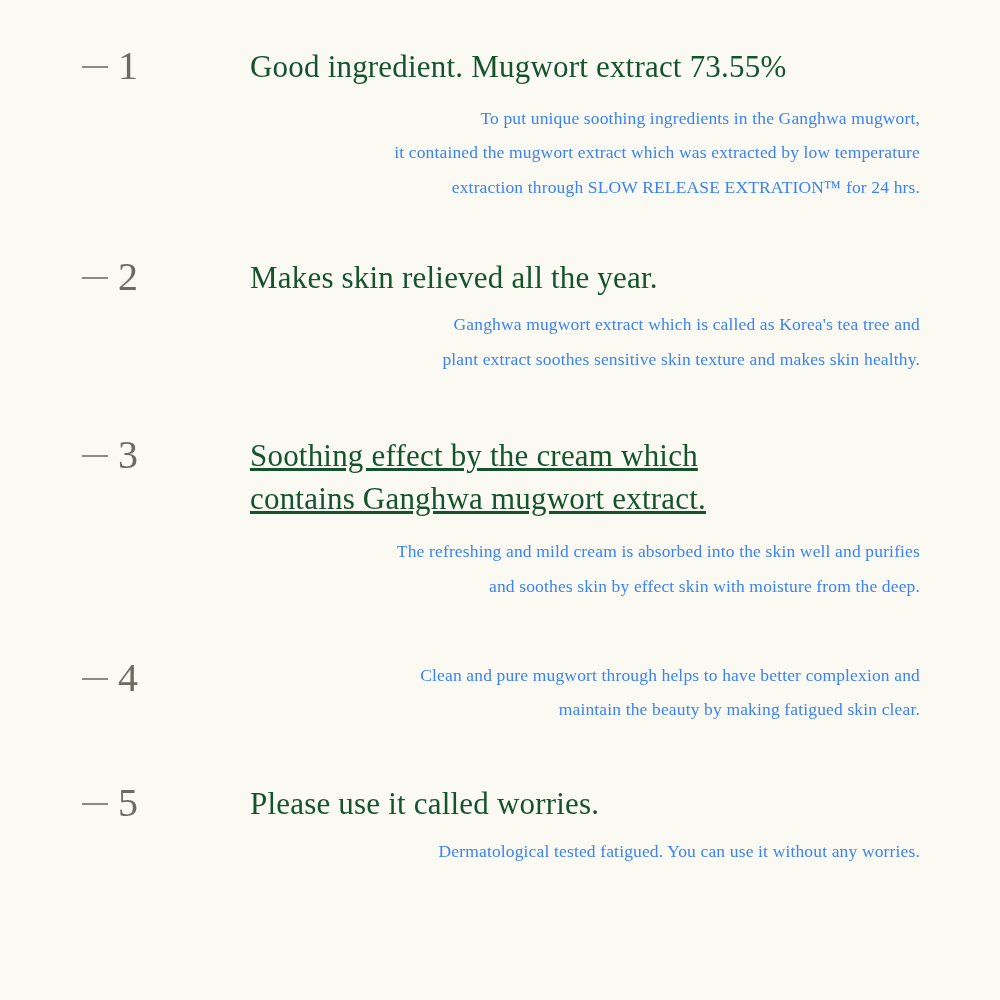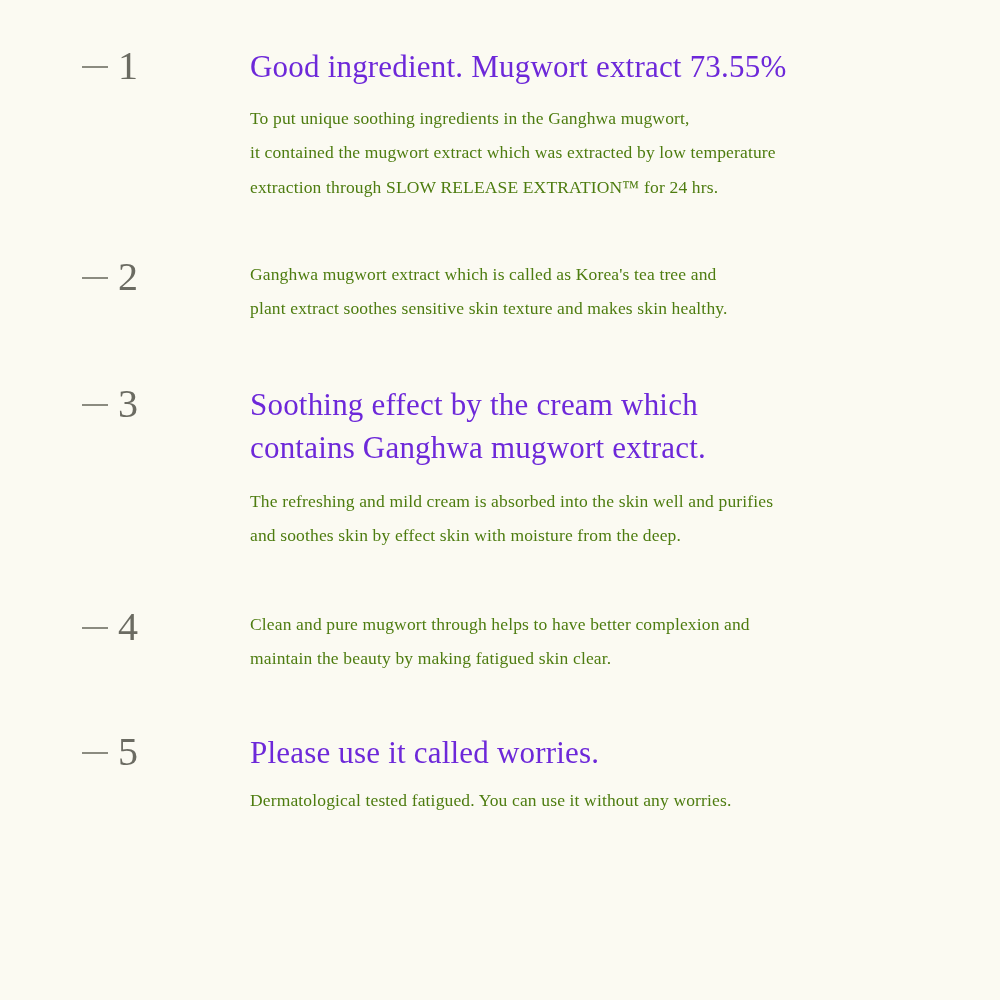--- a/index.html
+++ b/index.html
@@ -61,7 +61,7 @@
     font-family: "Liberation Serif", serif;
     font-size: 31px;
     line-height: 1.38;
-    color: #6d28d9;
+    color: #14532d;
     font-weight: 400;
     letter-spacing: 0.2px;
     margin: 0 0 10px 0;

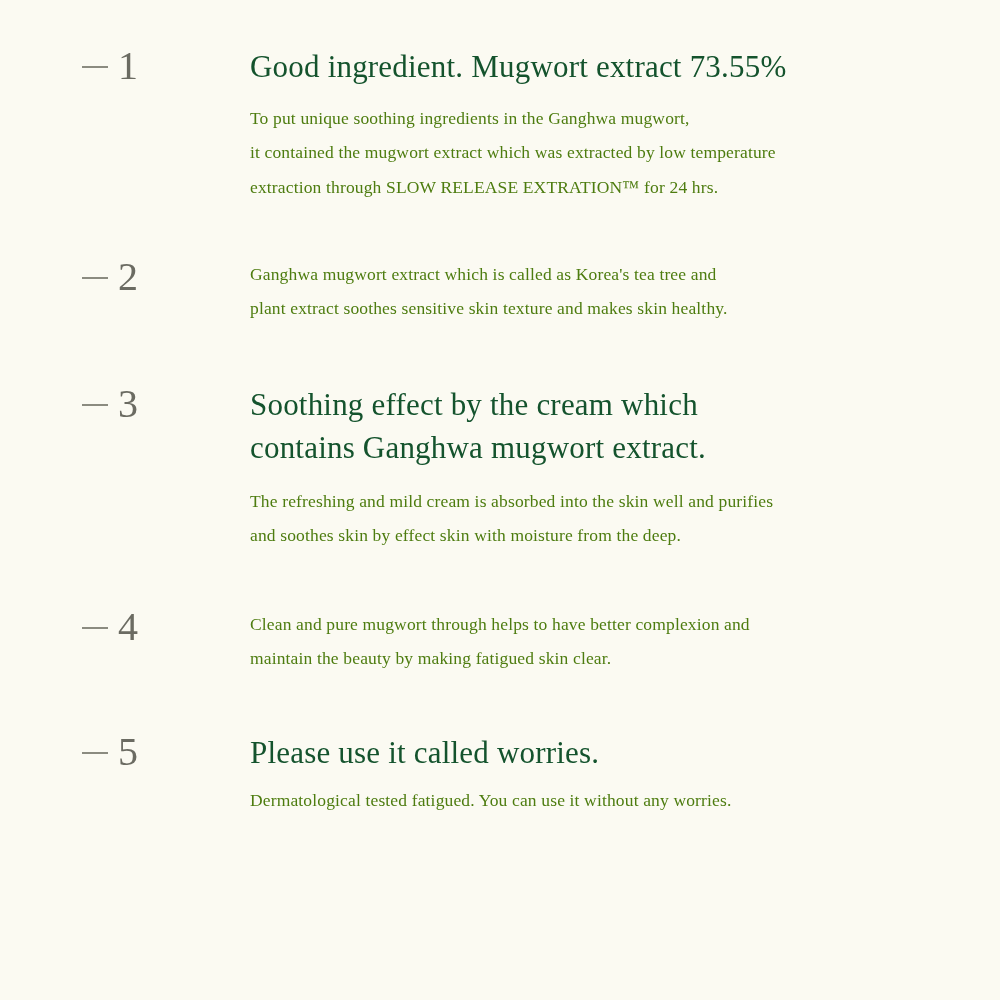--- a/index.html
+++ b/index.html
@@ -71,10 +71,11 @@
     font-family: "Liberation Serif", serif;
     font-size: 17.5px;
     line-height: 1.98;
-    color: #4d7c0f;
+    color: #3b82f6;
     letter-spacing: 0.15px;
     margin: 0;
     white-space: pre-line;
+    text-align: right;
   }
   
   .item-1 { margin-bottom: 52px; }

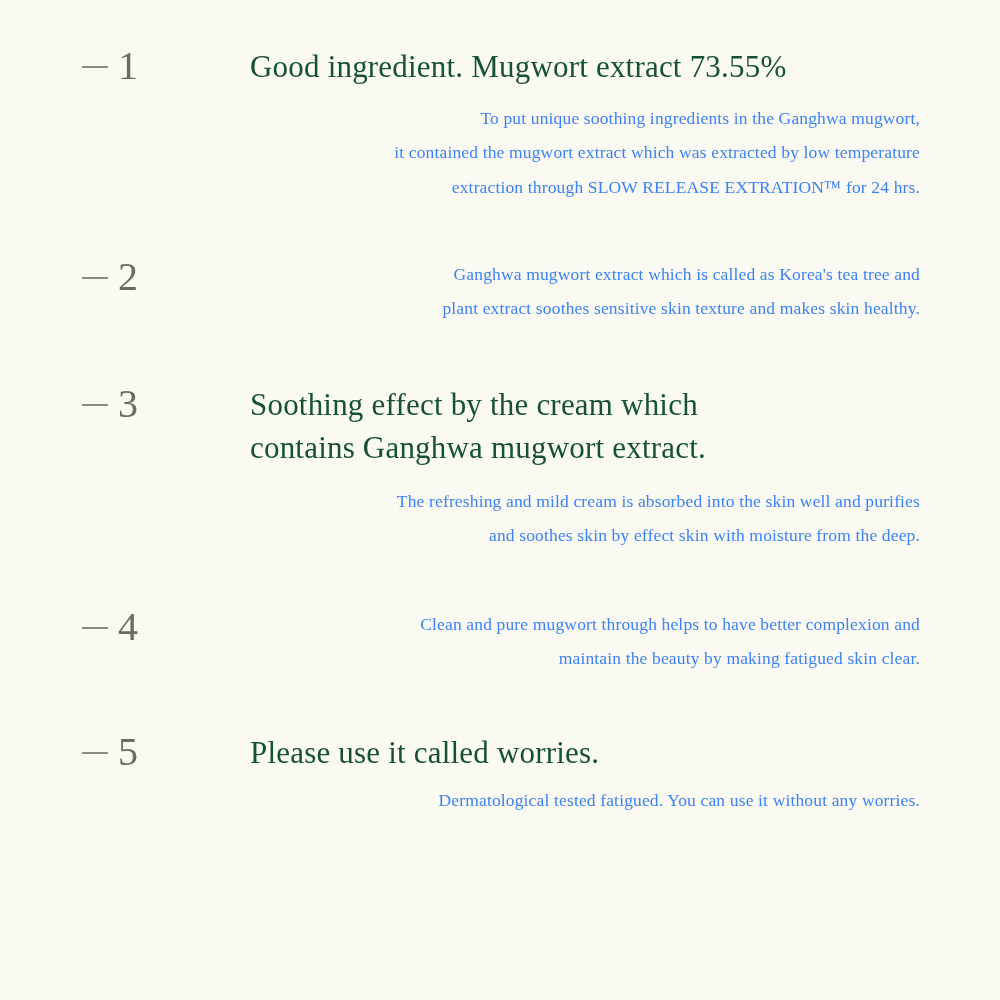--- a/index.html
+++ b/index.html
@@ -112,6 +112,7 @@
       <span class="num">2</span>
     </div>
     <div class="content">
+      <p class="heading">Makes skin relieved all the year.</p>
       <p class="body">Ganghwa mugwort extract which is called as Korea's tea tree and
 plant extract soothes sensitive skin texture and makes skin healthy.</p>
     </div>

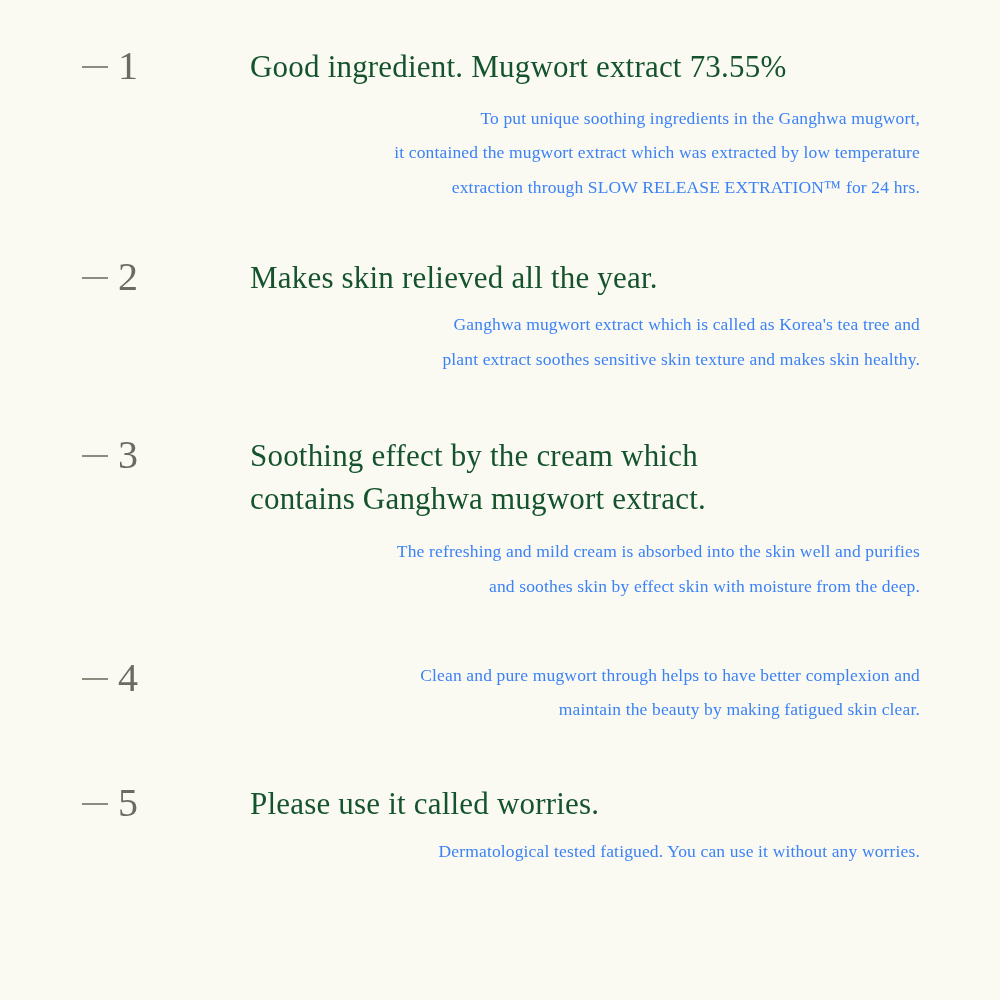--- a/index.html
+++ b/index.html
@@ -85,7 +85,7 @@
   .item-5 { margin-bottom: 0; }
 
   .item-2 .heading, .item-4 .heading, .item-5 .heading { margin-bottom: 8px; }
-  .item-3 .heading { margin-bottom: 14px; }
+  .item-3 .heading { margin-bottom: 14px; text-decoration: underline; }
   .item-1 .heading { margin-bottom: 12px; }
 </style>
 </head>

